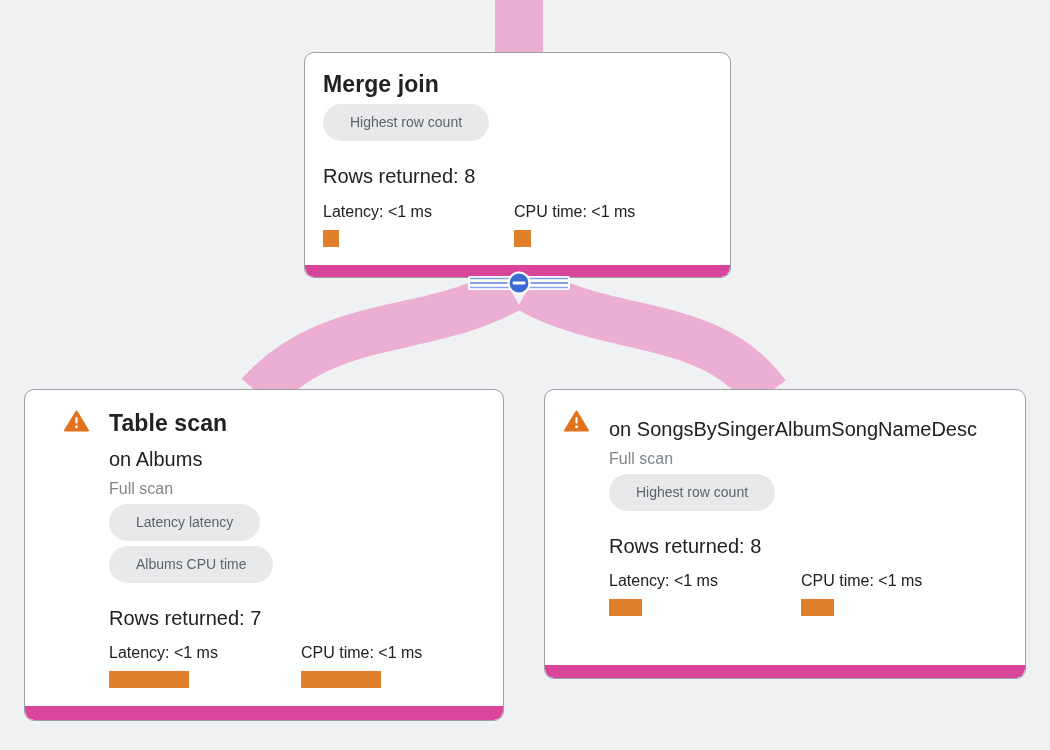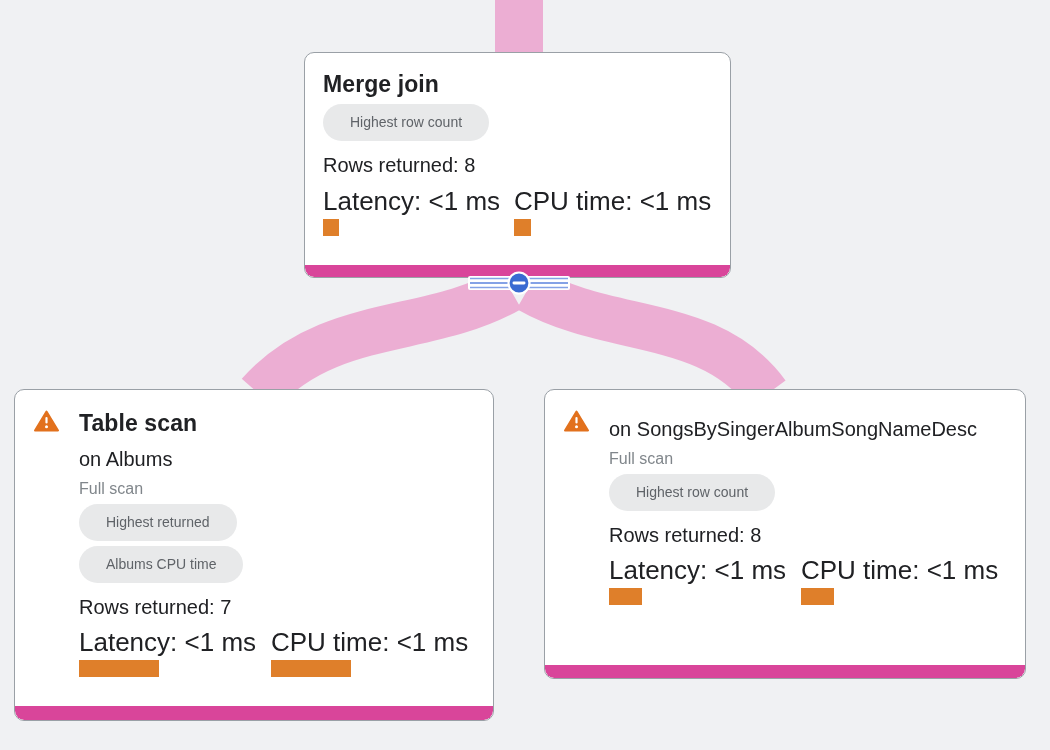--- a/index.html
+++ b/index.html
@@ -74,7 +74,7 @@
   .chip-row { display: block; }
 
   .rows-line {
-    margin-top: 6px;
+    margin-top: 17px;
     font-size: 20px; line-height: 26px;
     color: var(--text-primary, #202124);
   }

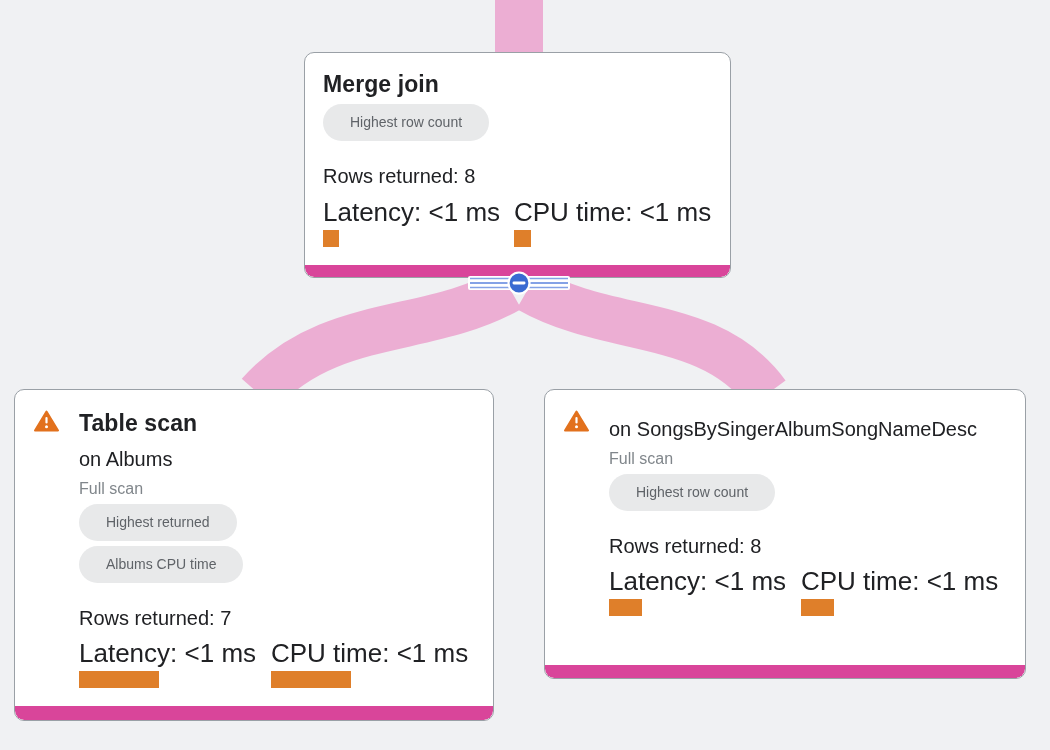--- a/index.html
+++ b/index.html
@@ -82,7 +82,7 @@
   .node-merge .metrics { margin-top: 11px; }
   .metric { flex: 0 0 192px; }
   .node-merge .metric { flex: 0 0 191px; }
-  .metric-label { font-size: 26px; line-height: 24px; color: var(--text-primary, #202124); white-space: nowrap; }
+  .metric-label { font-size: 16px; line-height: 24px; color: var(--text-primary, #202124); white-space: nowrap; }
   .metric-bar { margin-top: 6px; height: 17px; background: var(--metric-orange, #df7f2a); }
 
   .accent-bar {

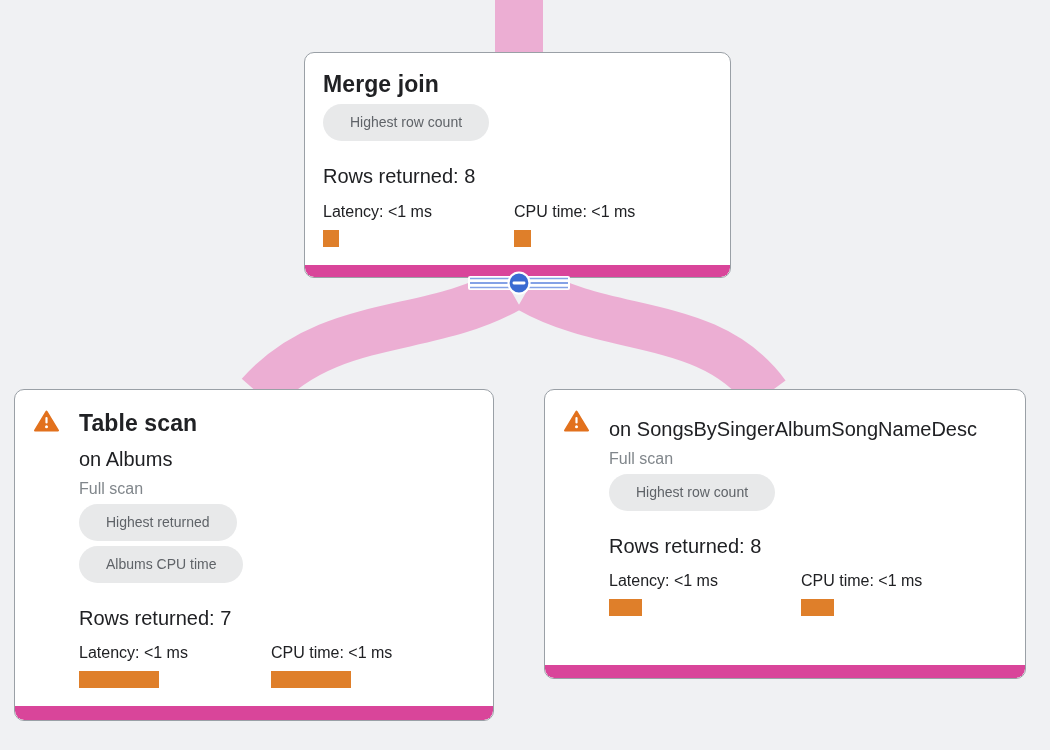--- a/index.html
+++ b/index.html
@@ -38,7 +38,7 @@
     cursor: pointer;
   }
   .node-merge { left: 304px; top: 52px;  width: 427px; height: 226px; }
-  .node-table { left: 14px;  top: 389px; width: 480px; height: 332px; }
+  .node-table { left: 24px;  top: 389px; width: 480px; height: 332px; padding-left: 20px; }
   .node-index { left: 544px; top: 389px; width: 482px; height: 290px; }
 
   .node-body { position: relative; height: 100%; }

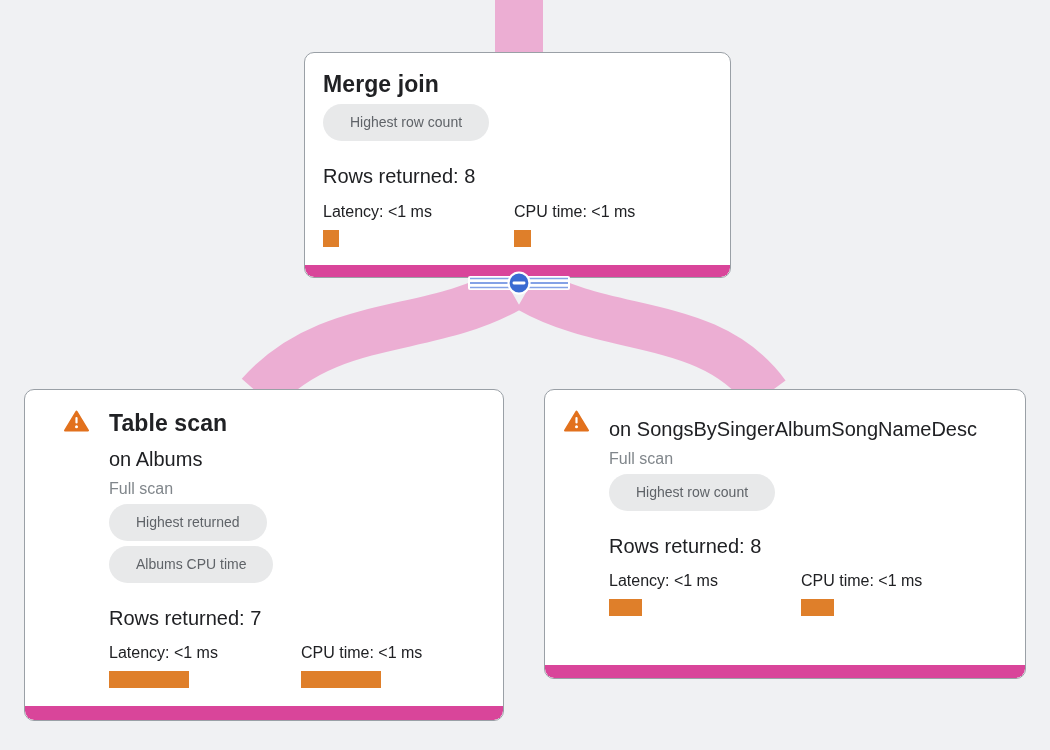--- a/index.html
+++ b/index.html
@@ -148,7 +148,7 @@
       <div class="node-sub">on Albums</div>
       <div class="node-scantype">Full scan</div>
       <div class="chips">
-        <span class="chip-row"><span class="chip">Highest returned</span></span>
+        <span class="chip-row"><span class="chip">Latency latency</span></span>
         <span class="chip-row"><span class="chip">Albums CPU time</span></span>
       </div>
       <div class="rows-line">Rows returned: 7</div>

